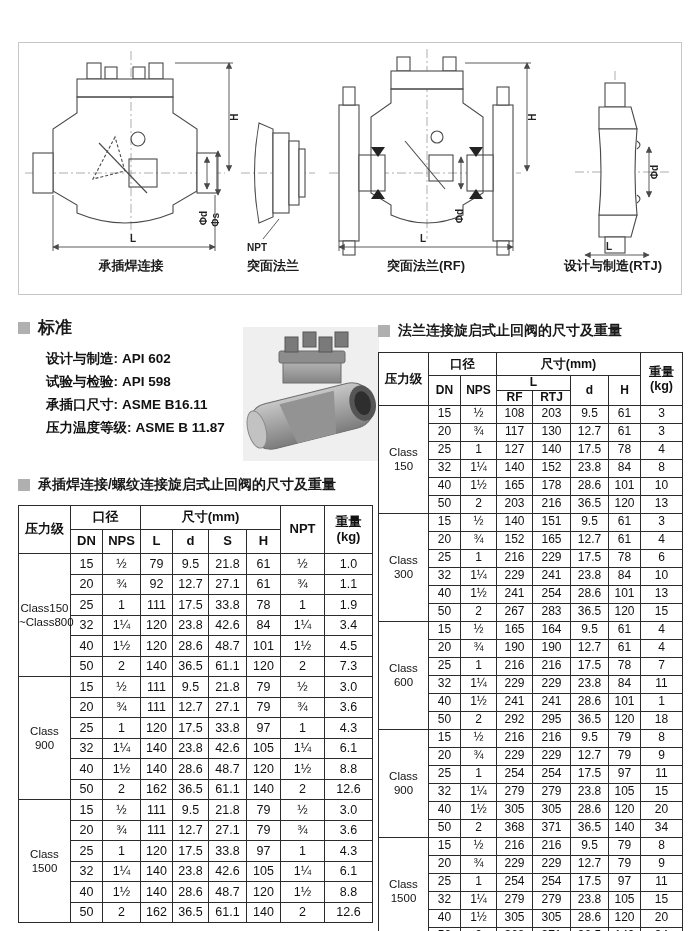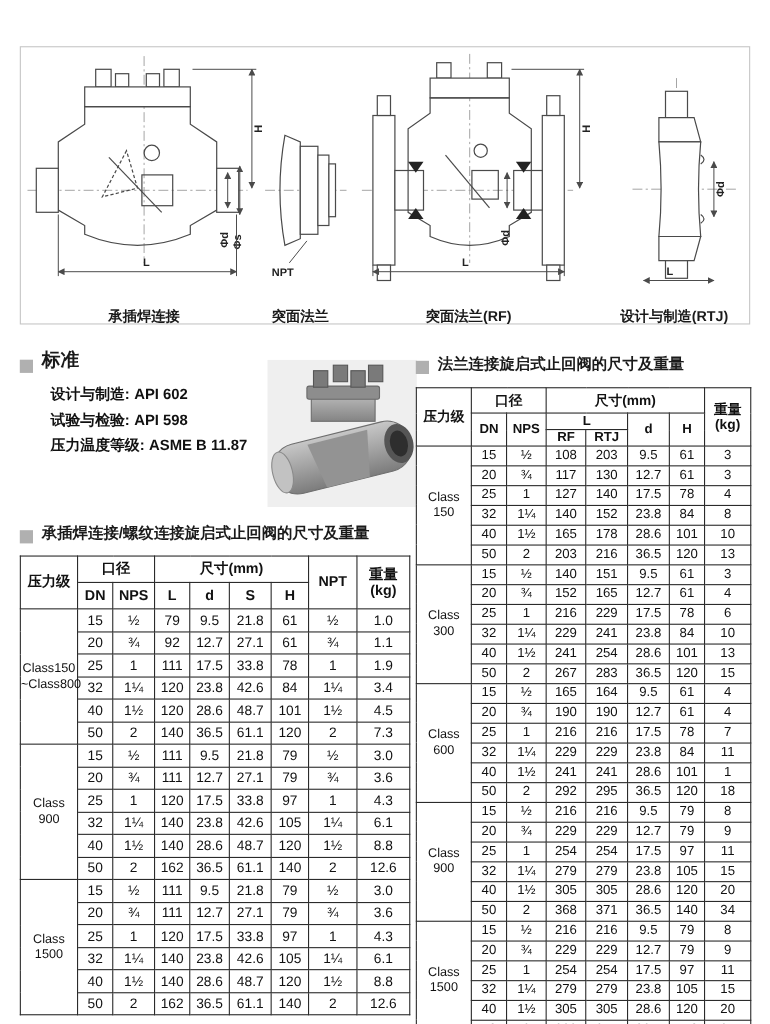--- a/index.html
+++ b/index.html
@@ -14,7 +14,7 @@
   }
   .panel svg{display:block}
   .cap{
-    position:absolute;top:236px;transform:translateX(-50%);
+    position:absolute;top:214px;transform:translateX(-50%);
     font-weight:bold;font-size:13px;white-space:nowrap;color:#1a1a1a;
   }
   .dline{stroke:#4a4a4a;stroke-width:1.1;fill:none}

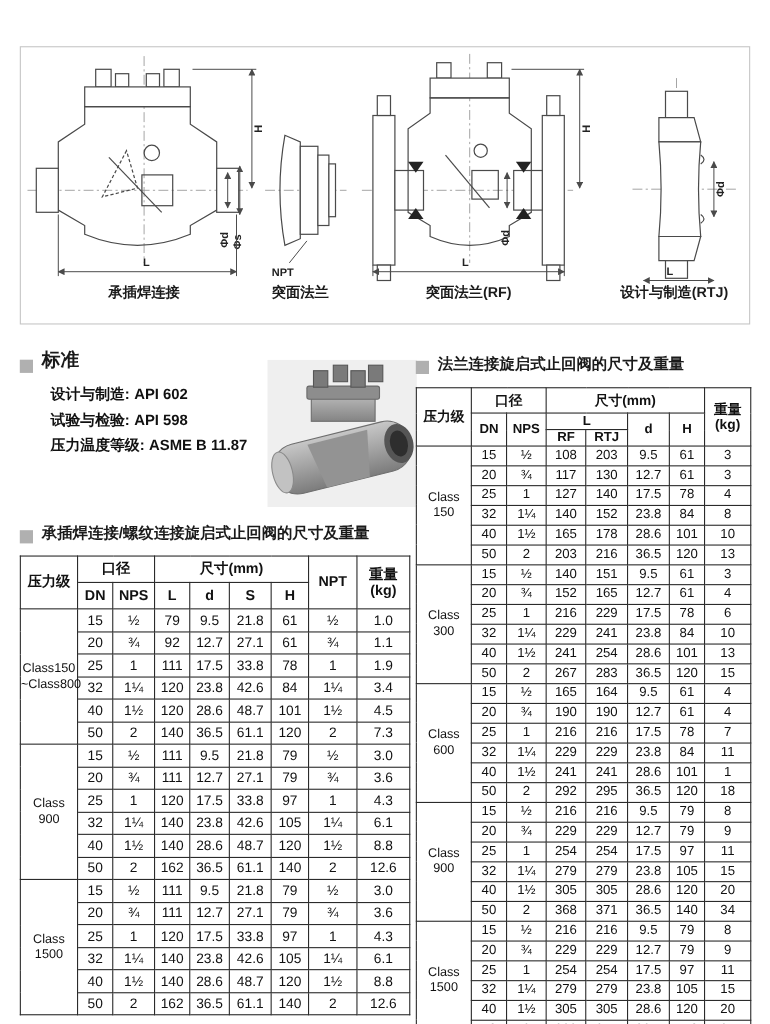--- a/index.html
+++ b/index.html
@@ -24,7 +24,7 @@
   .dimtxt{font-size:10px;font-weight:bold;fill:#222}
   .weld{fill:#222;stroke:none}
   
-  .sec-head{position:absolute;display:flex;align-items:flex-end;gap:8px}
+  .sec-head{position:absolute;display:flex;align-items:center;gap:8px}
   .bullet{width:12px;height:12px;background:#b0b0b0;flex:0 0 auto}
   .sec-head .t{font-weight:bold;color:#1a1a1a;white-space:nowrap}
   .std-head .t{font-size:17px}

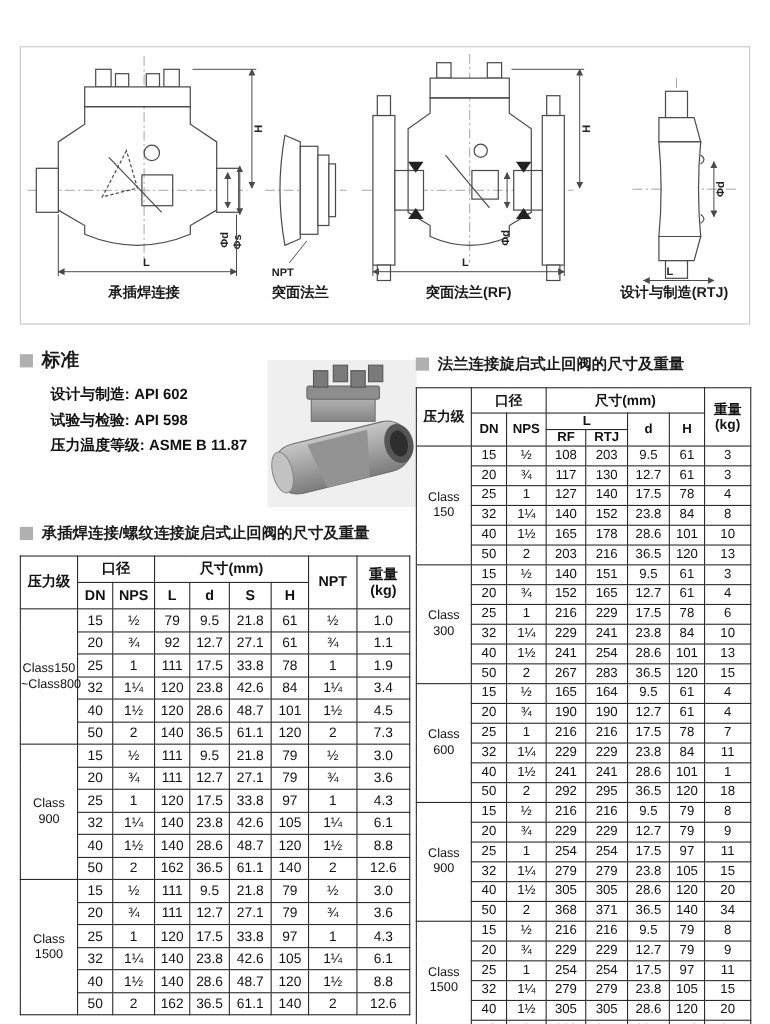--- a/index.html
+++ b/index.html
@@ -170,6 +170,7 @@
 <div class="std-items">
     <div class="std-item"><span>设计与制造:</span><span class="v">API 602</span></div>
     <div class="std-item"><span>试验与检验:</span><span class="v">API 598</span></div>
+    <div class="std-item"><span>承插口尺寸:</span><span class="v">ASME B16.11</span></div>
     <div class="std-item"><span>压力温度等级:</span><span class="v">ASME B 11.87</span></div>
   </div>
 

